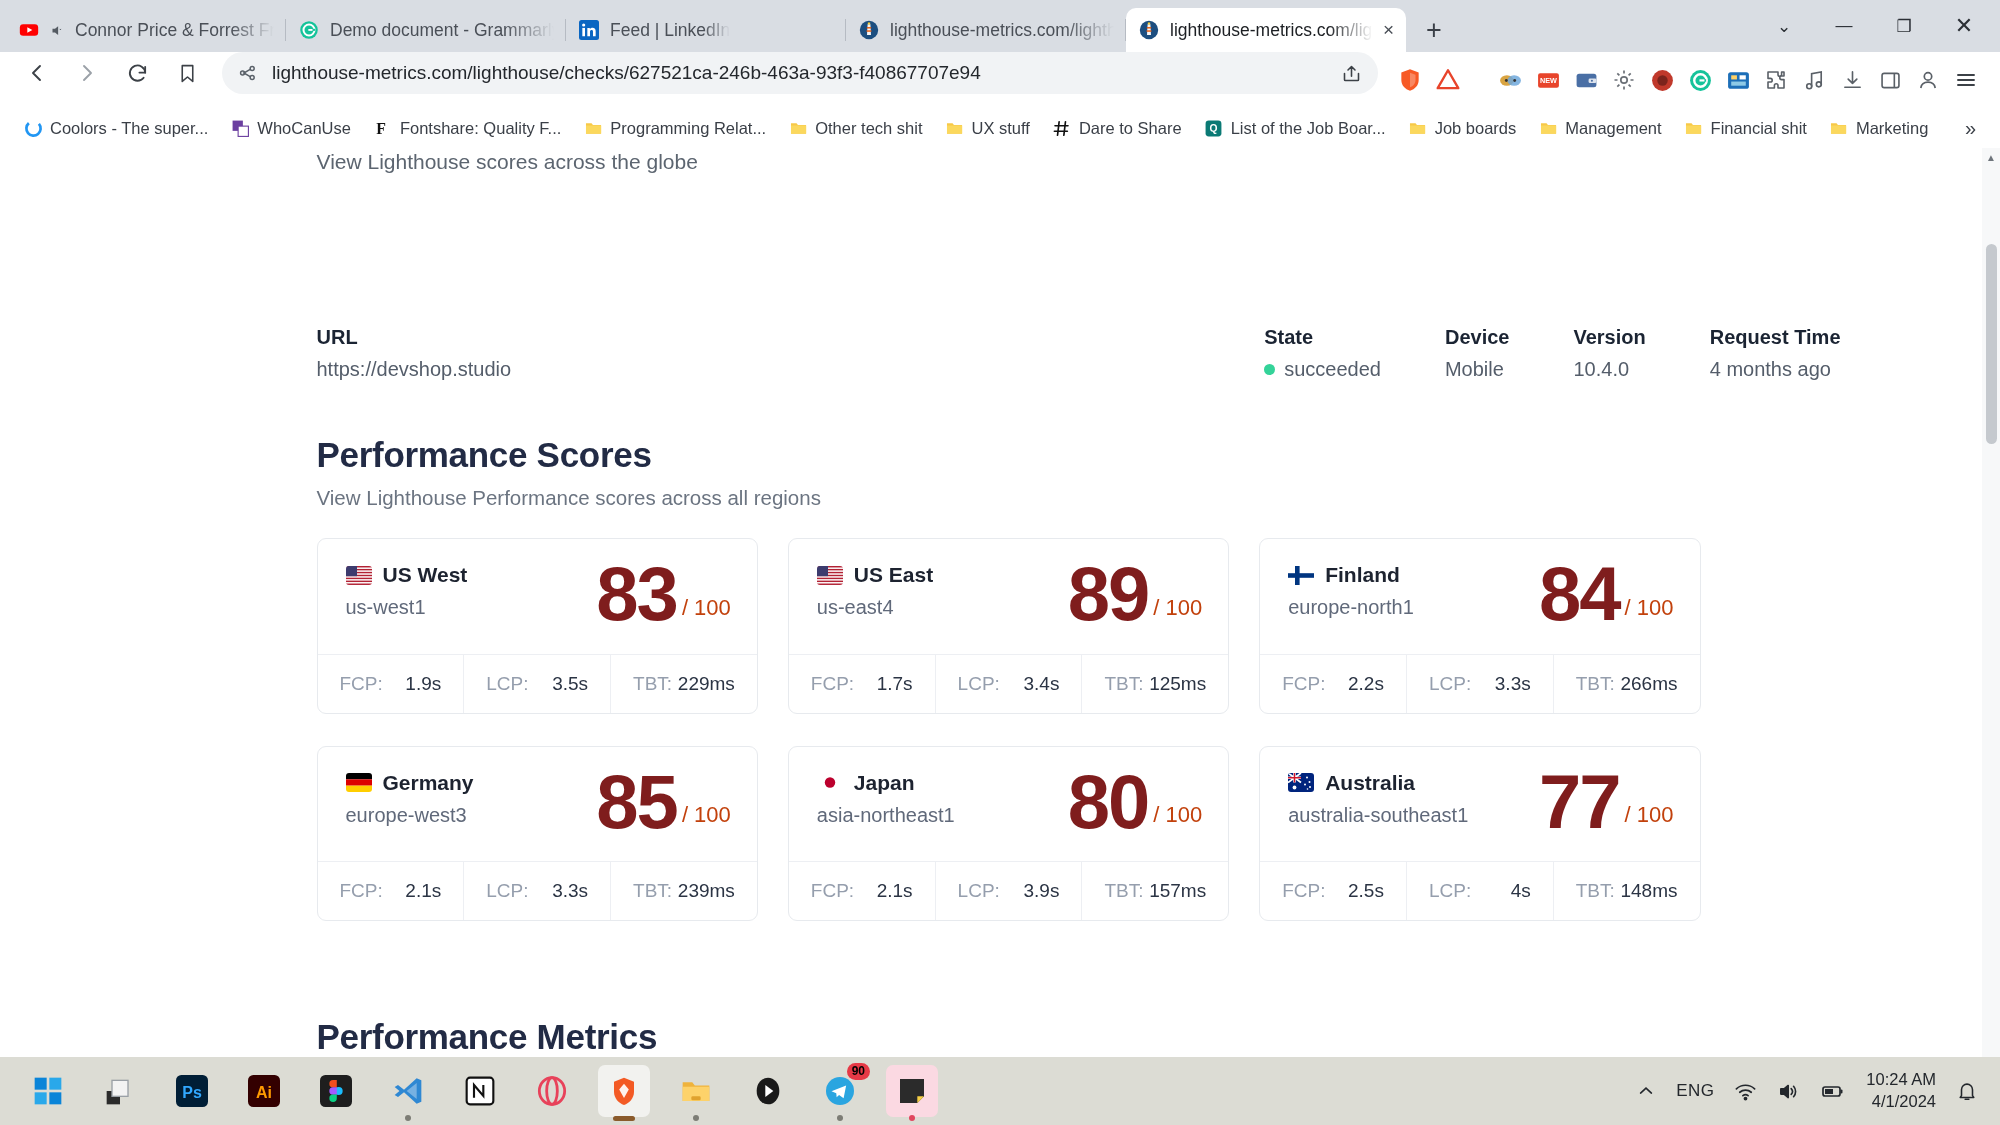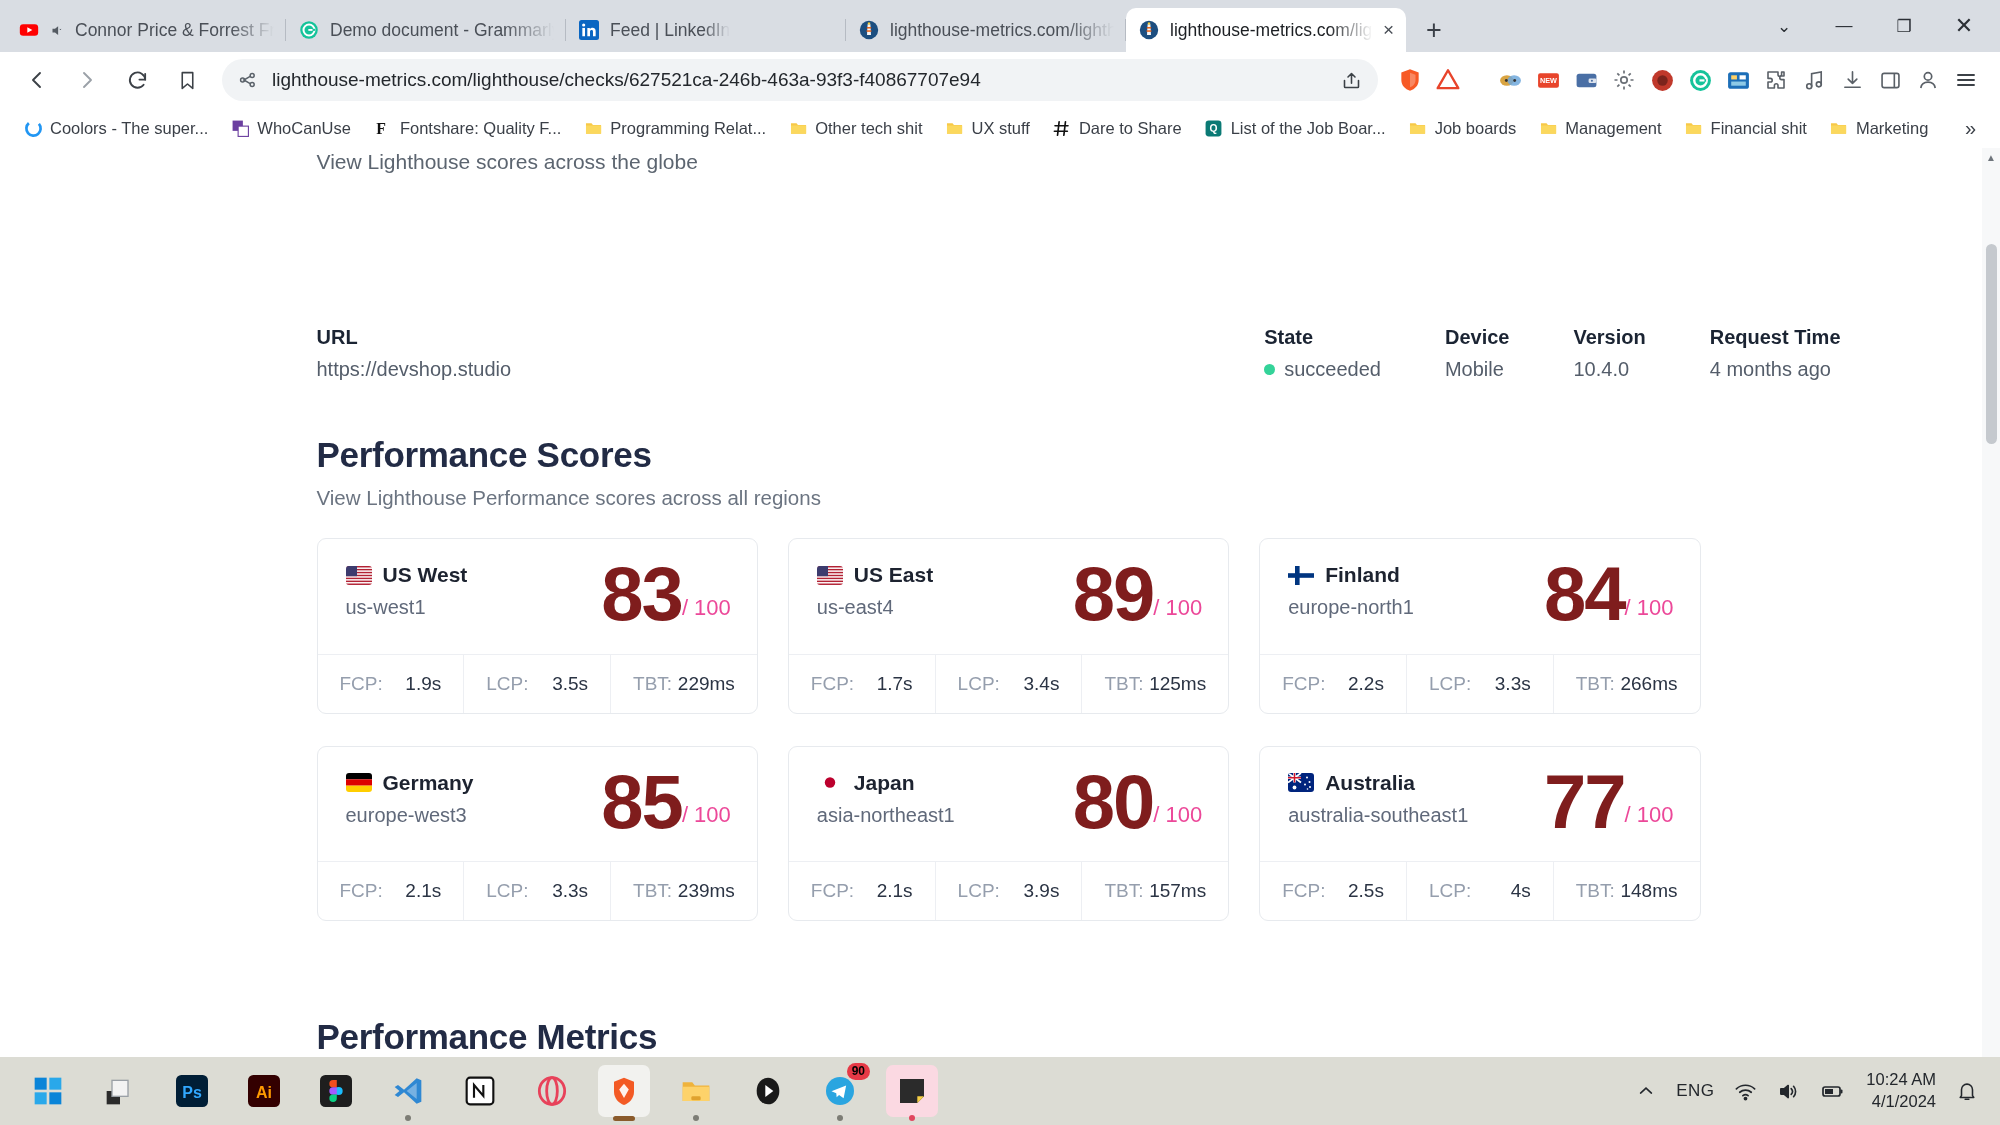--- a/index.html
+++ b/index.html
@@ -46,7 +46,7 @@
 
   
   .toolbar {
-    height: 56px; background: #ffffff; display: flex; align-items: center;
+    height: 56px; background: #ffffff; display: flex; 
     padding: 0 16px; gap: 8px;
   }
   .tb-btn { width: 42px; height: 42px; display: flex; align-items: center; justify-content: center; color: #3c4147; flex: none; }

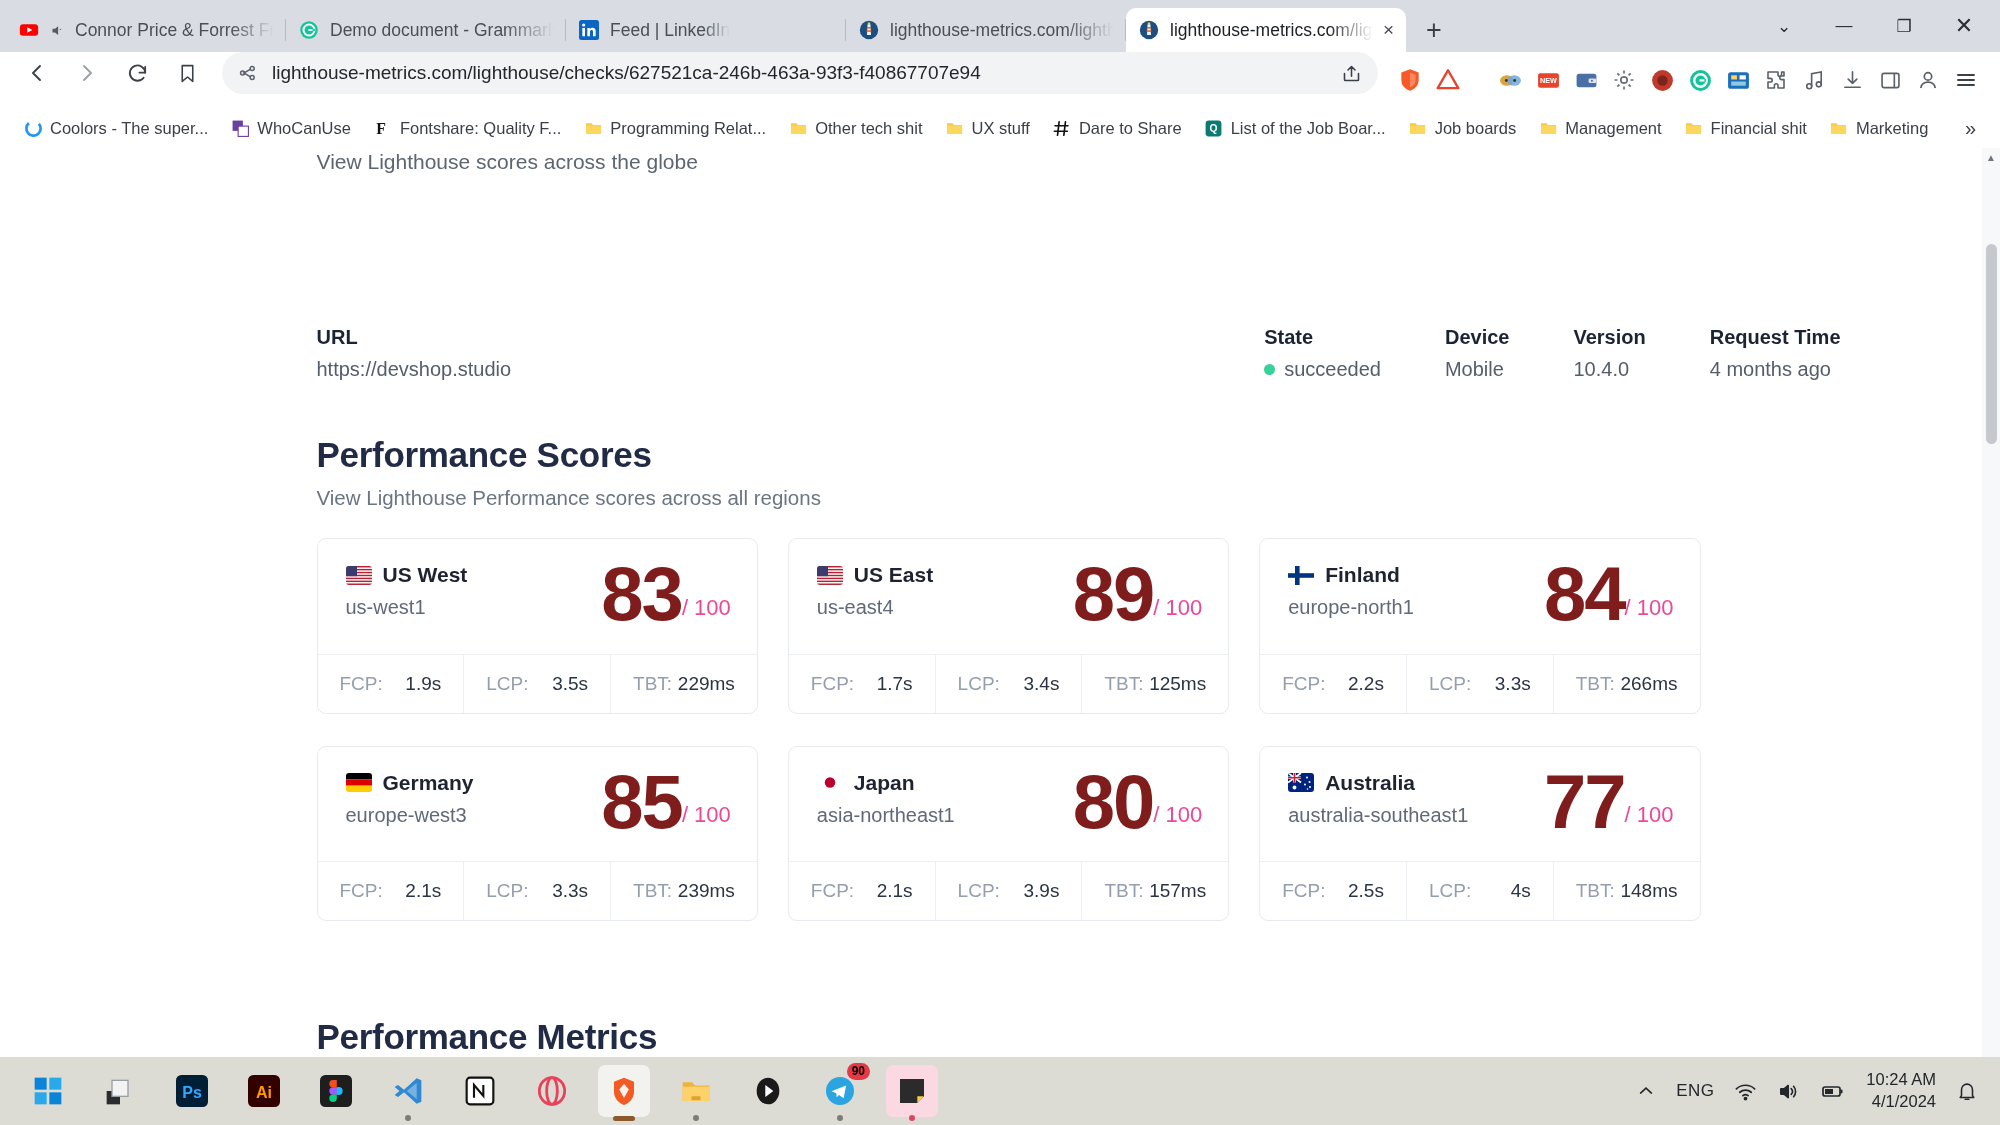--- a/index.html
+++ b/index.html
@@ -122,7 +122,7 @@
   .region-code { font-size: 20px; color: #60697a; margin-top: 9px; }
   .score-wrap { margin-left: auto; display: flex; align-items: flex-start; padding-top: 0; }
   .score { font-size: 76px; font-weight: 700; color: #7f1d1d; line-height: .93; letter-spacing: -2px; }
-  .score-max { font-size: 22px; color: #ec4899; align-self: flex-end; margin-bottom: 9px; }
+  .score-max { font-size: 22px; color: #c2410c; align-self: flex-end; margin-left: 5px; margin-bottom: 9px; }
   .card-bottom { display: flex; border-top: 1px solid #edeff3; }
   .metric {
     flex: 1; display: flex; align-items: center; justify-content: space-between;

